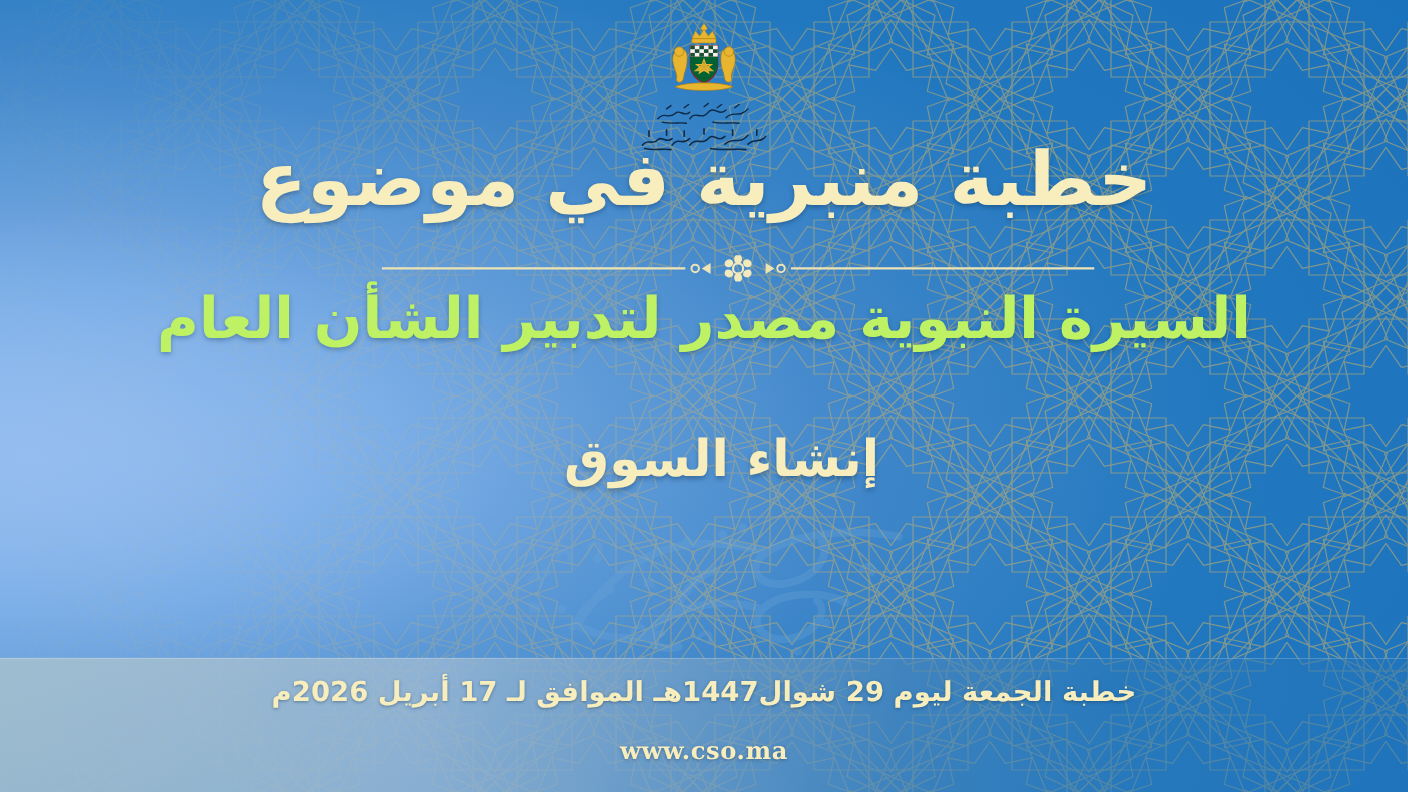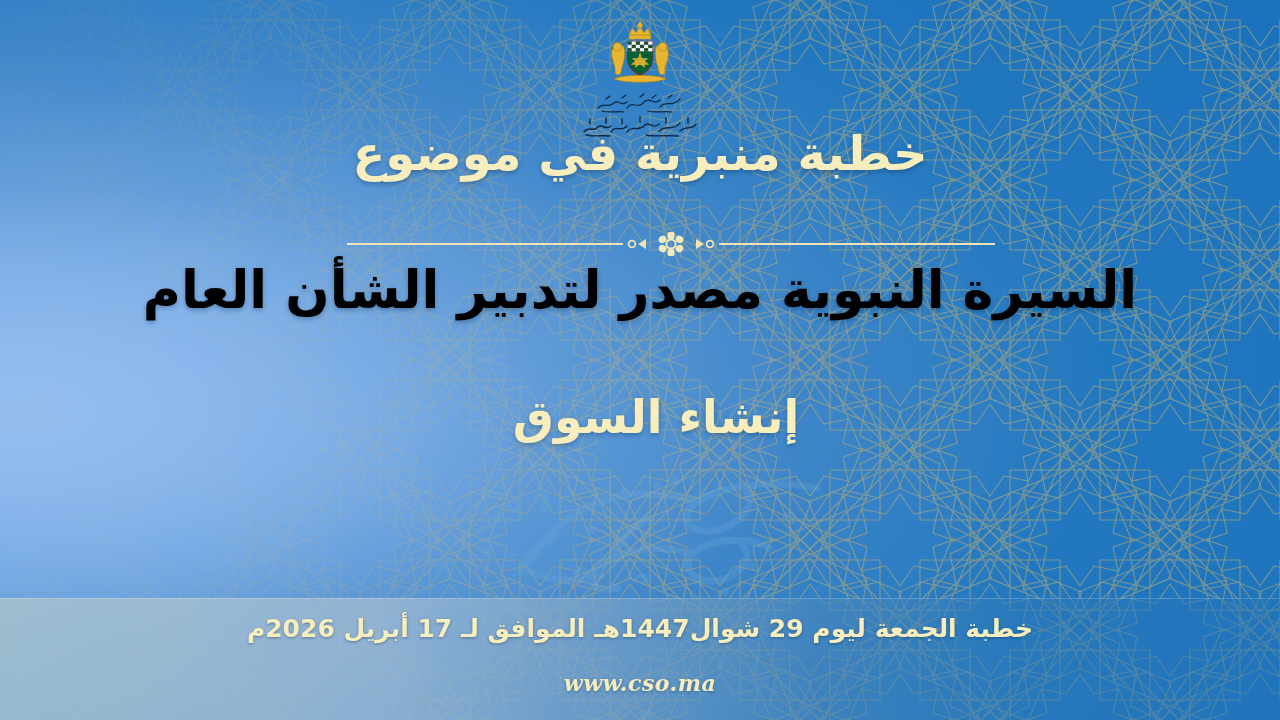--- a/index.html
+++ b/index.html
@@ -50,7 +50,7 @@
     position:absolute; top:128px; left:0; right:0;
     text-align:center;
     font-family:"DejaVu Sans", sans-serif;
-    font-size:48px; font-weight:700;
+    font-size:68px; font-weight:700;
     letter-spacing:1px;
     color:#F7EDBD;
     line-height:1.05;

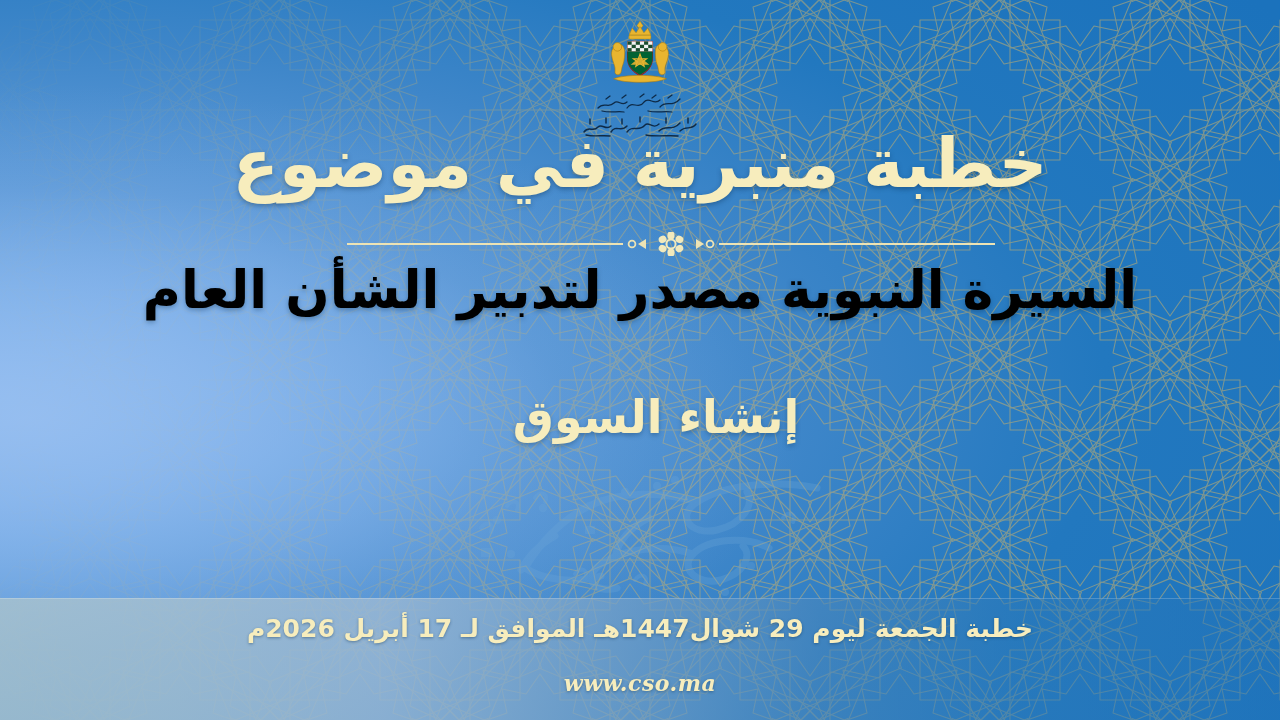--- a/index.html
+++ b/index.html
@@ -66,7 +66,7 @@
     position:absolute; top:262px; left:0; right:0;
     text-align:center;
     font-size:52px; font-weight:700;
-    color:#000000;
+    color:#bef264;
     line-height:1.1;
     text-shadow:0 2px 5px rgba(10,45,80,.35);
     white-space:nowrap;

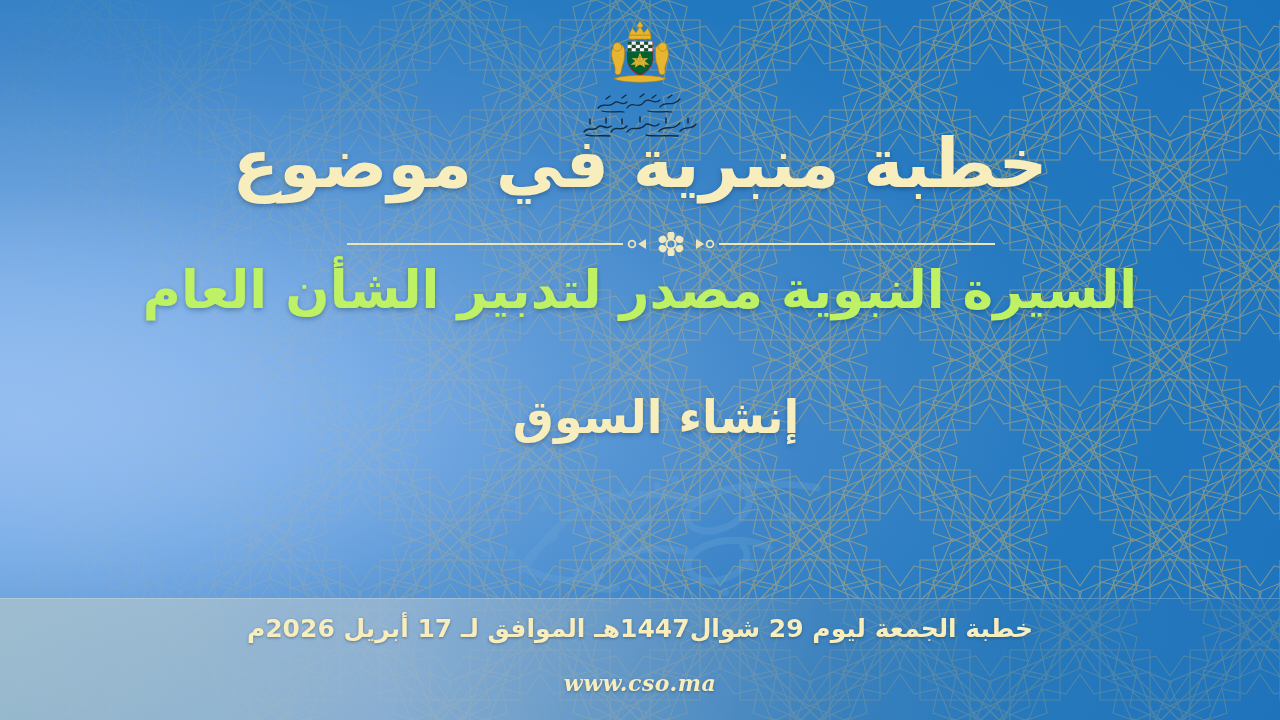--- a/index.html
+++ b/index.html
@@ -124,7 +124,6 @@
     color:#F7EDBD;
     text-shadow:0 1px 3px rgba(15,50,85,.45);
     direction:ltr;
-    font-style:italic;
   }
 </style>
 </head>

